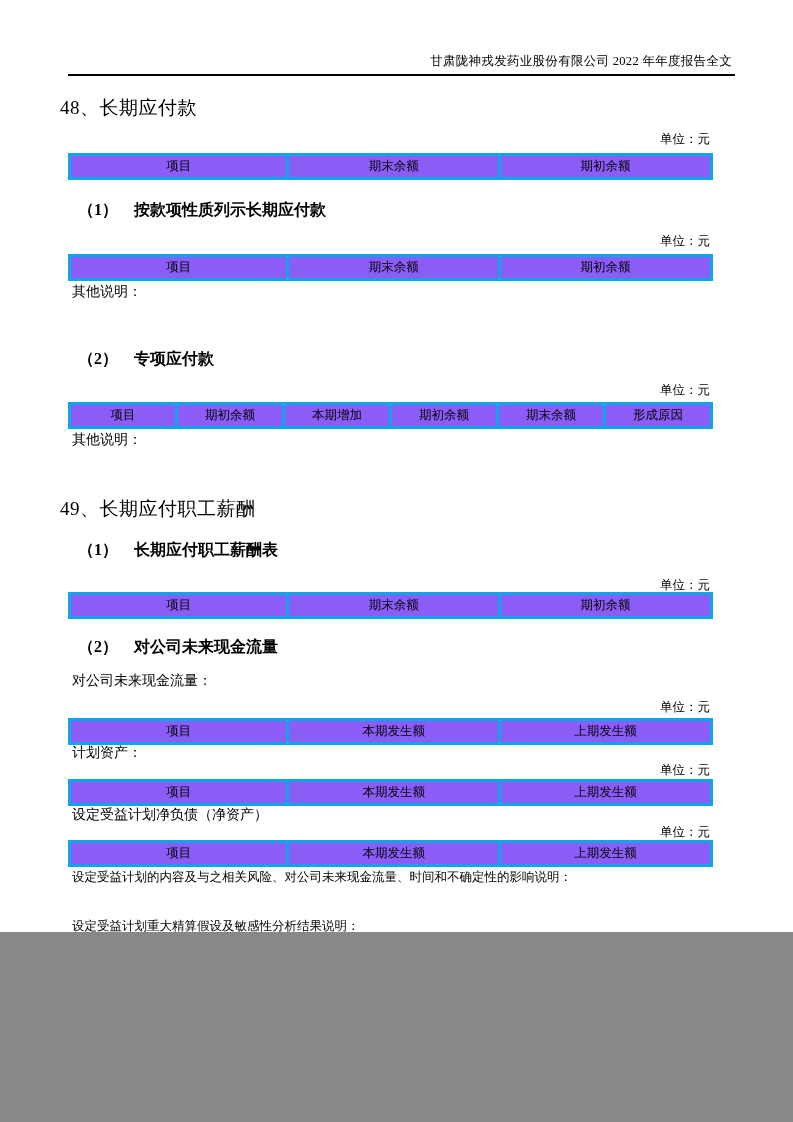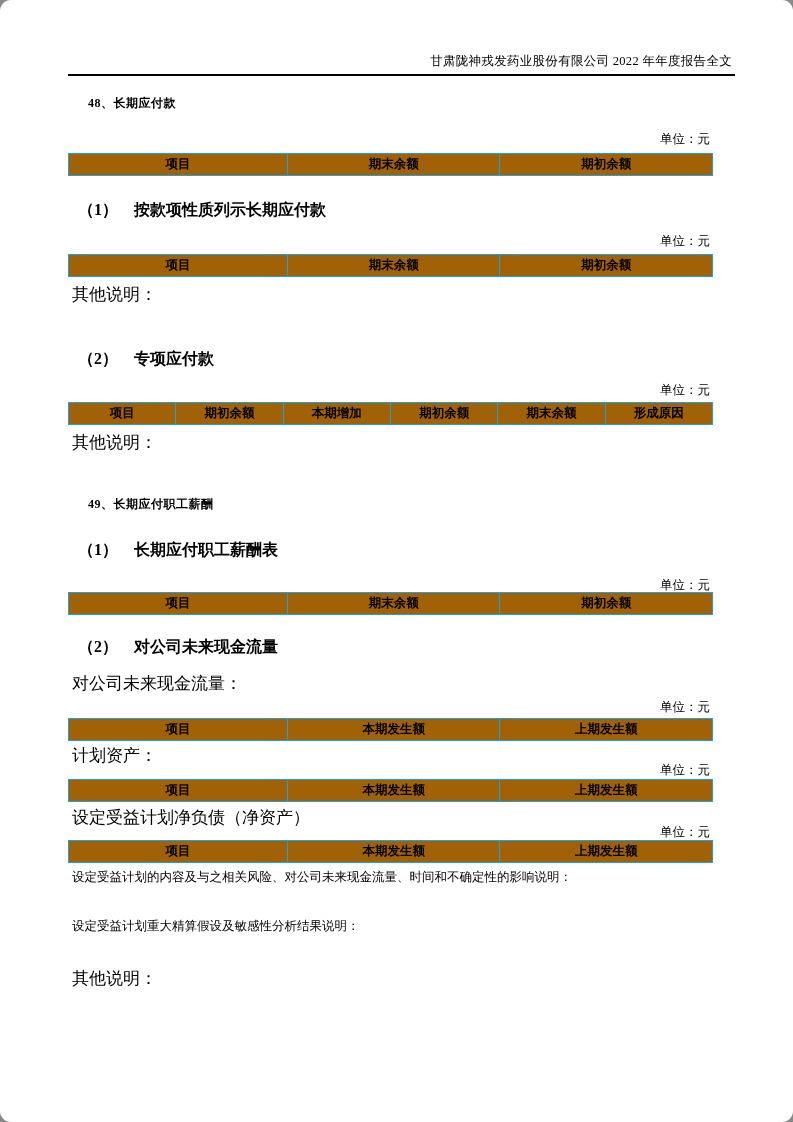--- a/index.html
+++ b/index.html
@@ -6,13 +6,12 @@
   .page {
     position: relative;
     width: 793px;
-    height: 1122px;
+    height: 932px;
     margin: 0 auto;
     background: #ffffff;
     font-family: "Liberation Serif", "DejaVu Serif", serif;
     color: #000000;
     overflow: hidden;
-    border-radius: 11px;
   }
   .abs { position: absolute; }
 

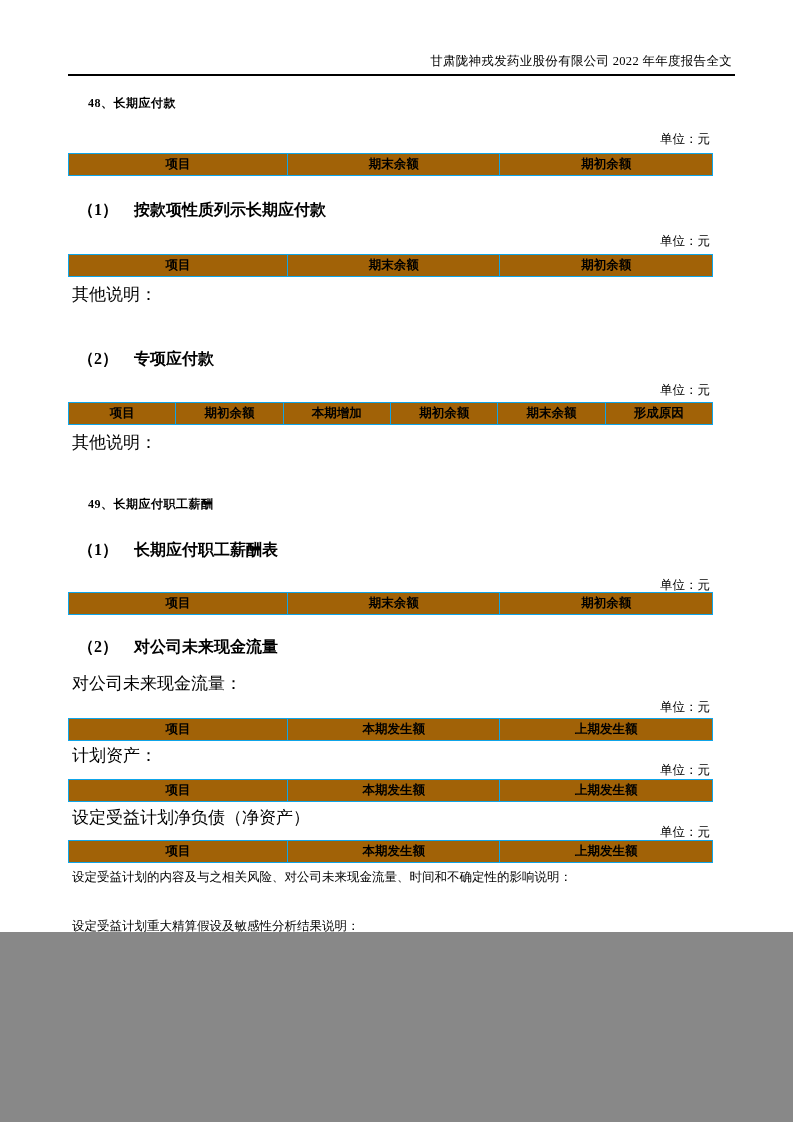--- a/index.html
+++ b/index.html
@@ -28,9 +28,9 @@
   }
 
   .section-title {
-    left: 88px;
-    font-size: 12px;
-    font-weight: bold;
+    left: 60px;
+    font-size: 19px;
+    font-weight: normal;
     letter-spacing: 0.5px;
     white-space: nowrap;
   }

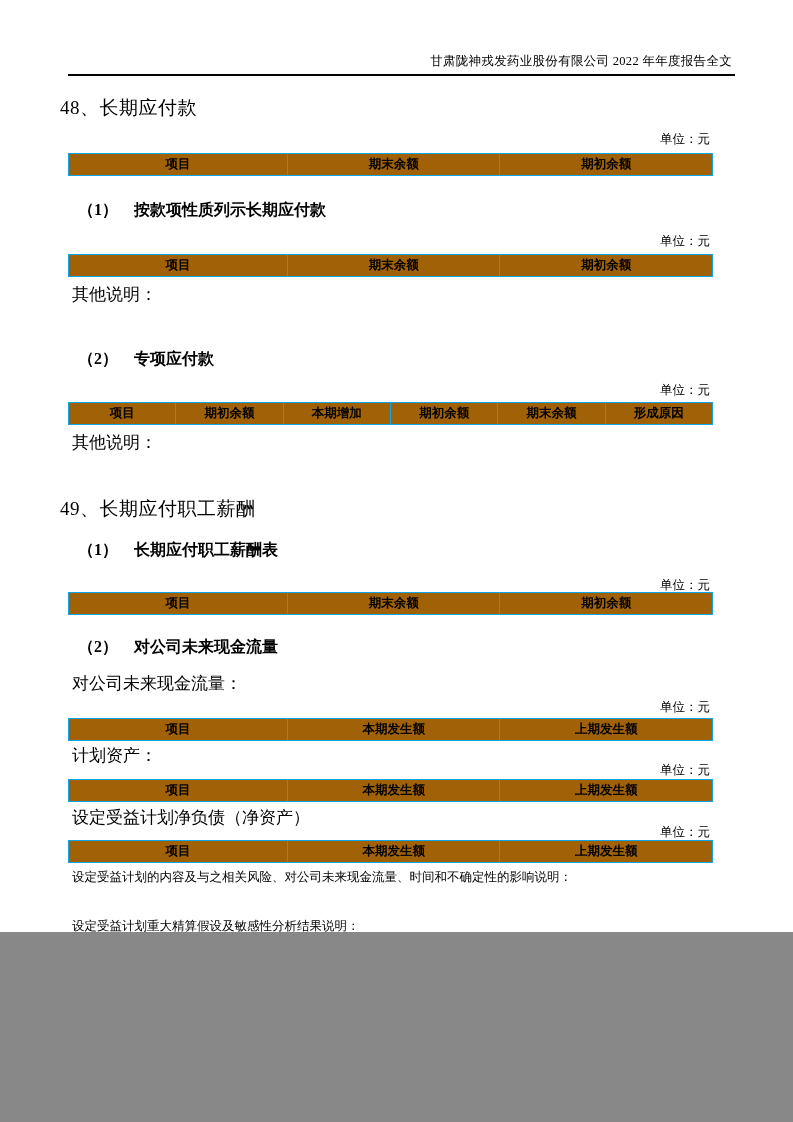--- a/index.html
+++ b/index.html
@@ -65,15 +65,14 @@
     table-layout: fixed;
   }
   table.hdr td {
-    border: 1px solid #0ea5e9;
-    background: #a16207;
+    border: 3px solid #0ea5e9;
+    background: #8b5cf6;
     height: 21px;
     text-align: center;
     vertical-align: middle;
     font-size: 12.5px;
     padding: 0 2px;
     overflow: hidden;
-    font-weight: bold;
   }
   table.t3 col.c0 { width: 34%; }
   table.t3 col.c1 { width: 33%; }

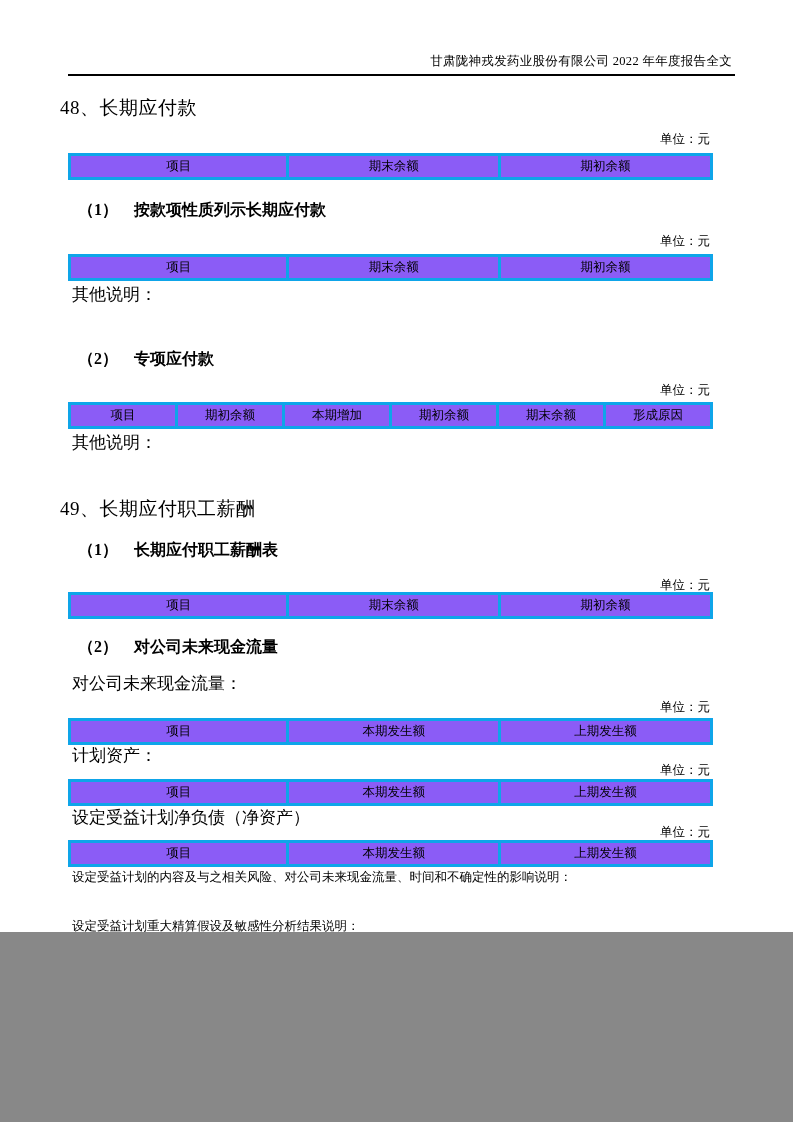--- a/index.html
+++ b/index.html
@@ -44,7 +44,7 @@
 
   .body-text {
     left: 72px;
-    font-size: 17px;
+    font-size: 14px;
     white-space: nowrap;
   }
   .para-text {

